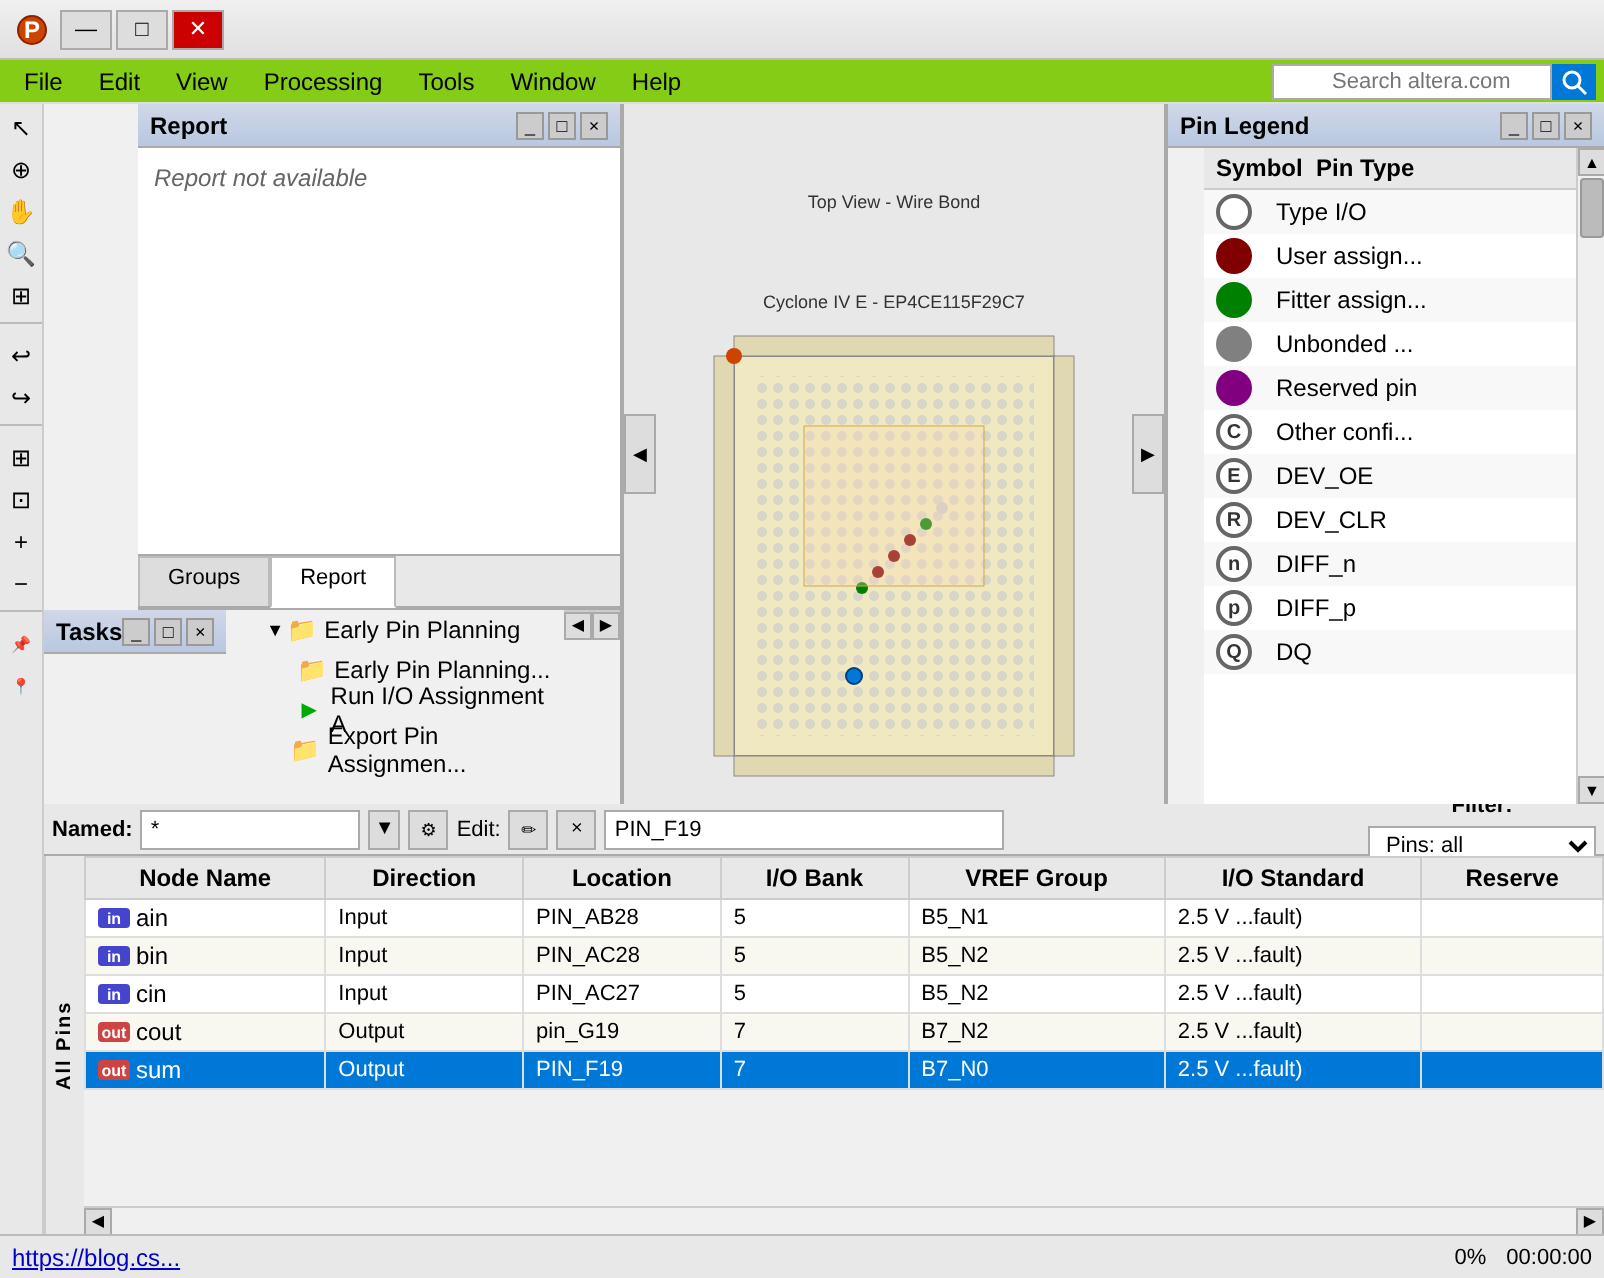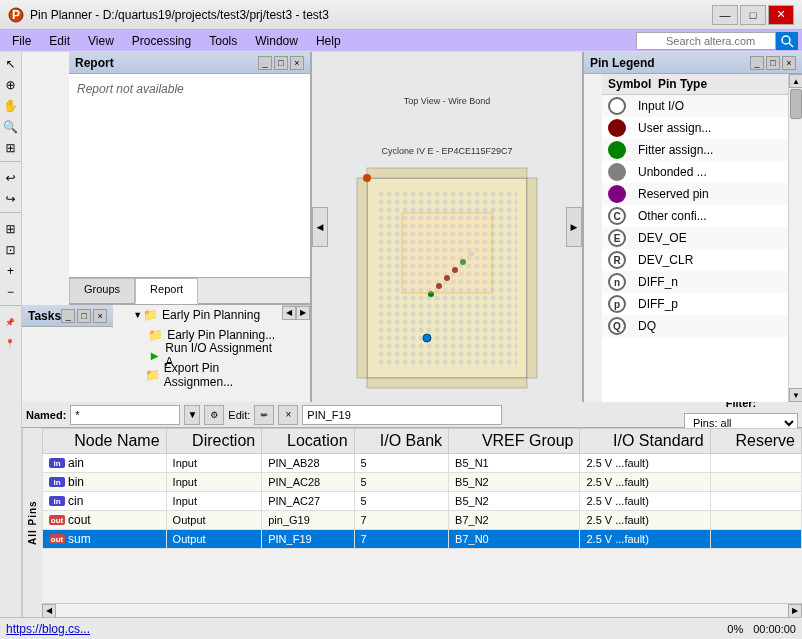--- a/index.html
+++ b/index.html
@@ -410,7 +410,6 @@
         <text x="8" y="12" text-anchor="middle" font-size="10" fill="white" font-weight="bold">P</text>
       </svg>
   </div>
-  <span class="titlebar-title">Pin Planner - D:/quartus19/projects/test3/prj/test3 - test3</span>
   <div class="titlebar-controls">
     <button class="titlebar-btn">—</button>
     <button class="titlebar-btn">□</button>

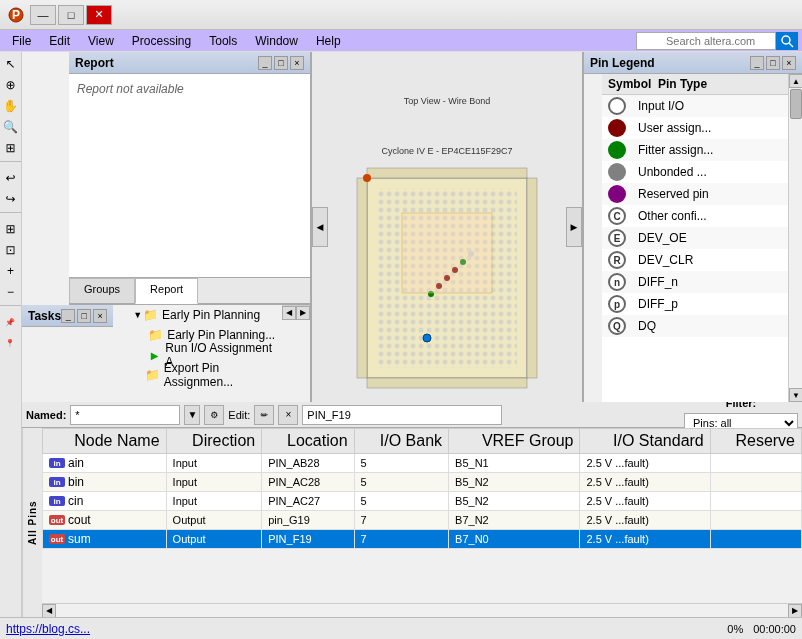--- a/index.html
+++ b/index.html
@@ -32,7 +32,7 @@
     
     .menubar {
       height: 22px;
-      background: #c4b5fd;
+      background: #84cc16;
       display: flex;
       align-items: center;
       padding: 0 4px;

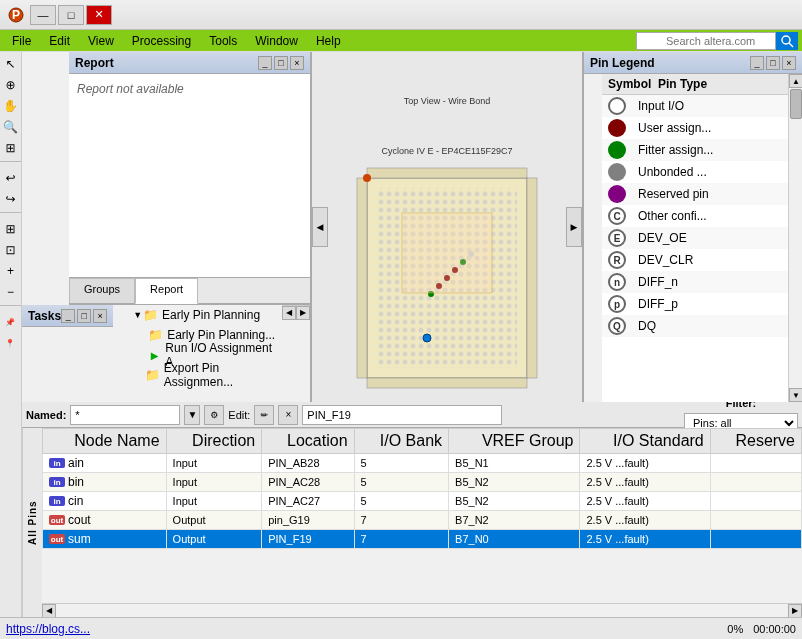--- a/index.html
+++ b/index.html
@@ -598,7 +598,7 @@
 
             <div class="legend-row">
               <div class="legend-symbol outline"></div>
-              <span>Input I/O</span>
+              <span>Type I/O</span>
             </div>
 
             <div class="legend-row">

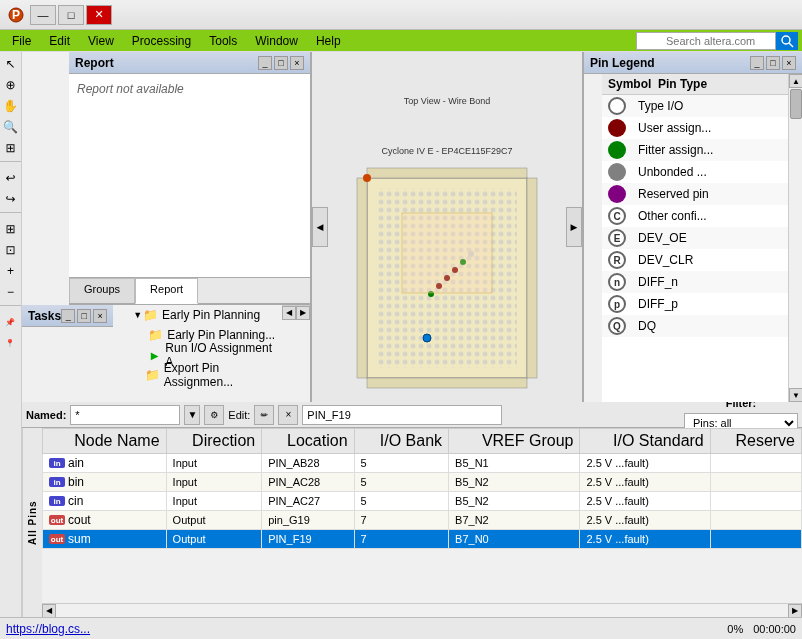--- a/index.html
+++ b/index.html
@@ -303,9 +303,9 @@
       background: #e8e8e8;
       border: 1px solid #ccc;
       padding: 3px 6px;
-      text-align: right;
-      font-size: 16px;
-      font-weight: normal;
+      text-align: center;
+      font-size: 12px;
+      font-weight: bold;
       white-space: nowrap;
       position: sticky;
       top: 0;

